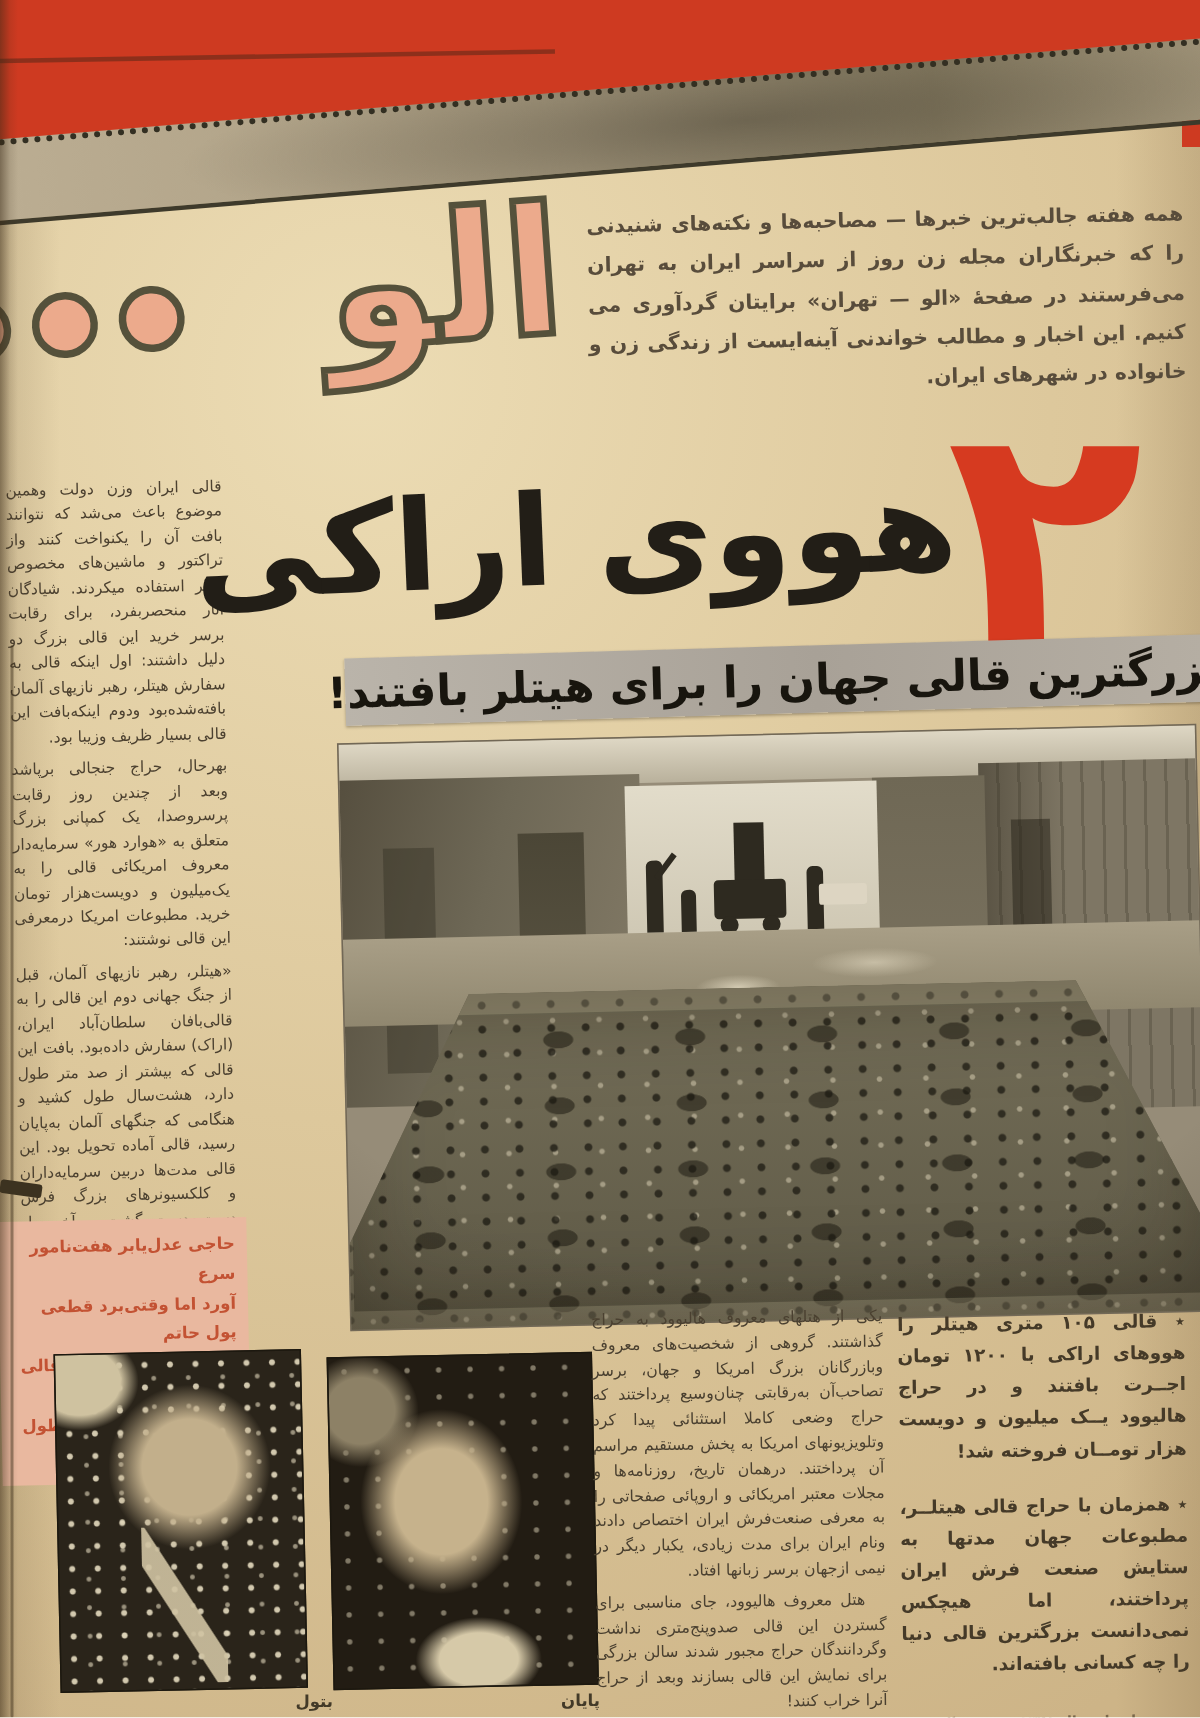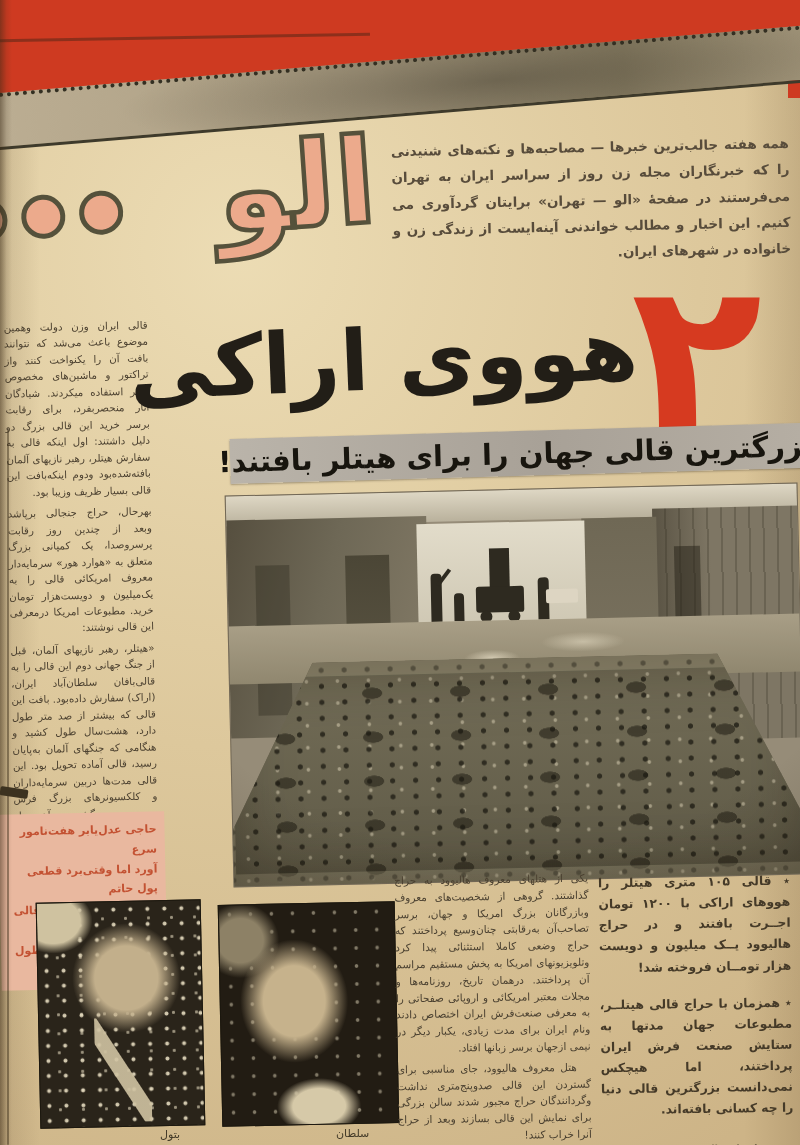--- a/index.html
+++ b/index.html
@@ -118,8 +118,8 @@
       radial-gradient(26% 20% at 12% 16%, #8d8166 0 50%, rgba(141,129,102,0) 85%),
       radial-gradient(circle, rgba(222,212,184,.5) 1.4px, transparent 2.2px);
     background-size:100% 100%,100% 100%,100% 100%,21px 18px;}
-  .caption{position:absolute;z-index:6;font-size:11px;font-weight:normal;color:#433a28;
-    text-align:left;direction:rtl;}
+  .caption{position:absolute;z-index:6;font-size:11px;font-weight:bold;color:#433a28;
+    text-align:right;direction:rtl;}
   .caption.batul{left:160px;top:1128px;width:62px;}
   .caption.soltan{left:336px;top:1127px;width:64px;}
   

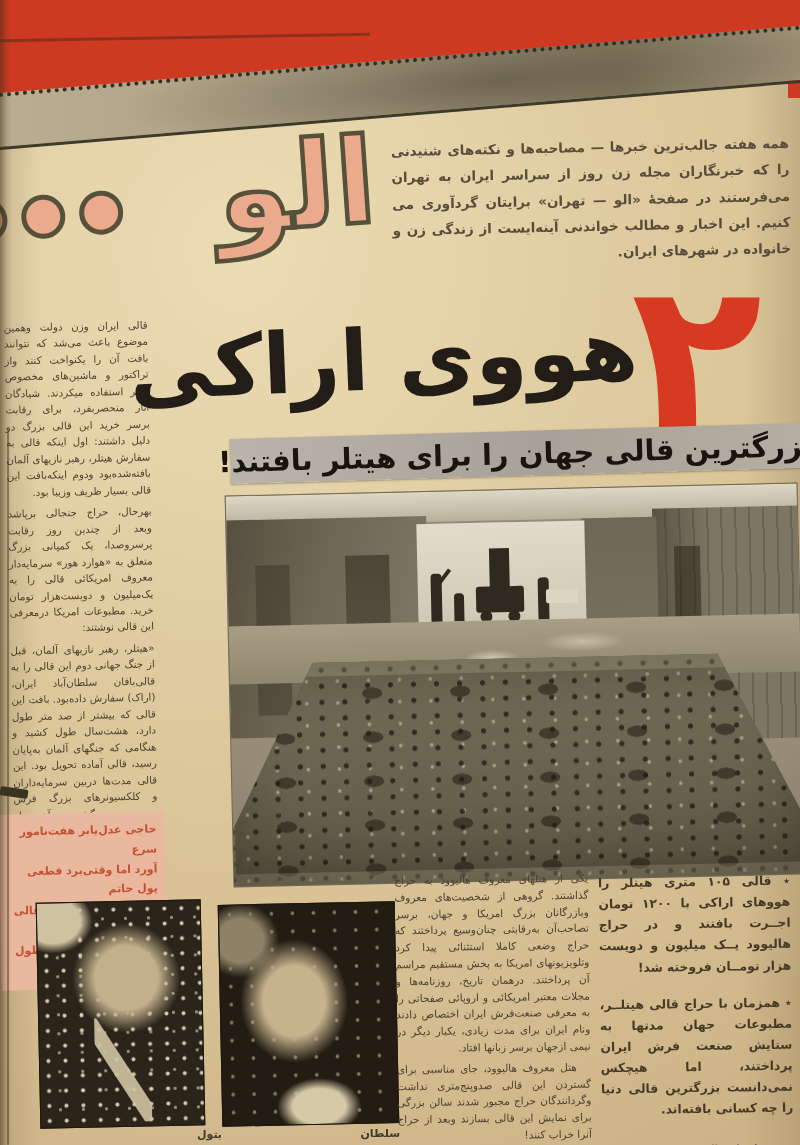--- a/index.html
+++ b/index.html
@@ -205,7 +205,7 @@
   </div>
   <div class="portrait soltan"></div>
   <div class="caption batul">بتول</div>
-  <div class="caption soltan">سلطان</div>
+  <div class="caption soltan">پایان</div>
 
   <div class="mid-col">
     <p>یکی از هتلهای معروف هالیوود به حراج گذاشتند. گروهی از شخصیت‌های معروف وبازرگانان بزرگ امریکا و جهان، برسر تصاحب‌آن به‌رقابتی چنان‌وسیع پرداختند که حراج وضعی کاملا استثنائی پیدا کرد وتلویزیونهای امریکا به پخش مستقیم مراسم آن پرداختند. درهمان تاریخ، روزنامه‌ها و مجلات معتبر امریکائی و اروپائی صفحاتی را به معرفی صنعت‌فرش ایران اختصاص دادند ونام ایران برای مدت زیادی، یکبار دیگر در نیمی ازجهان برسر زبانها افتاد.</p>

